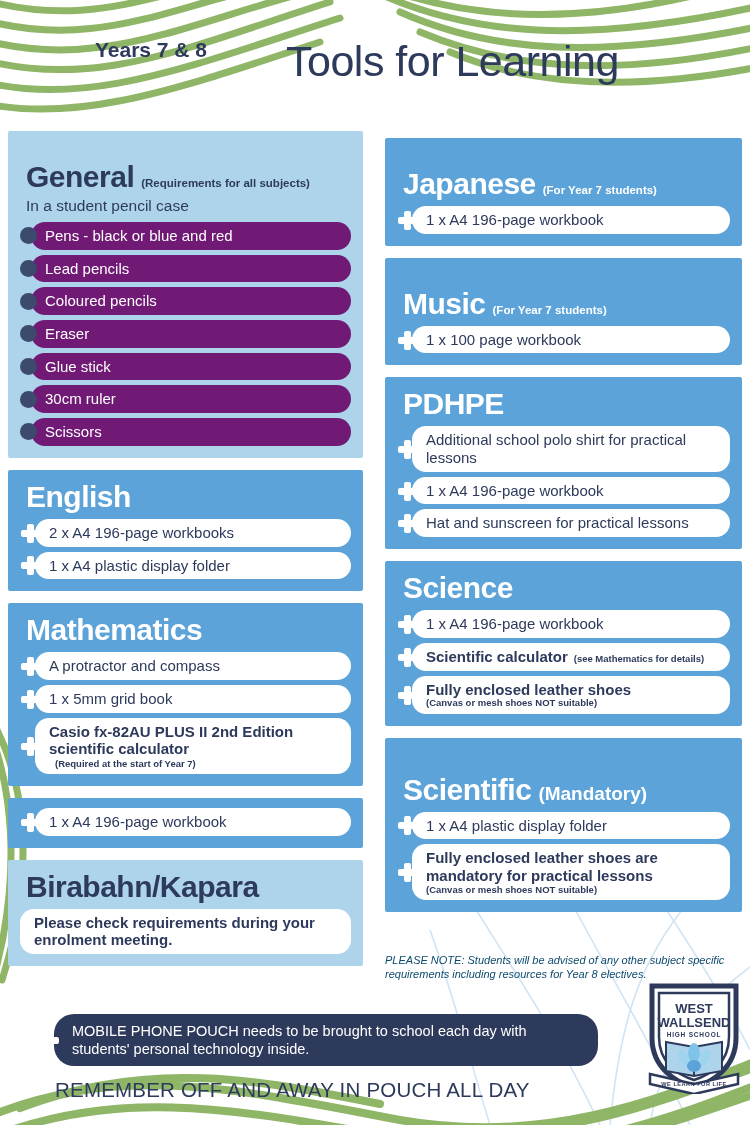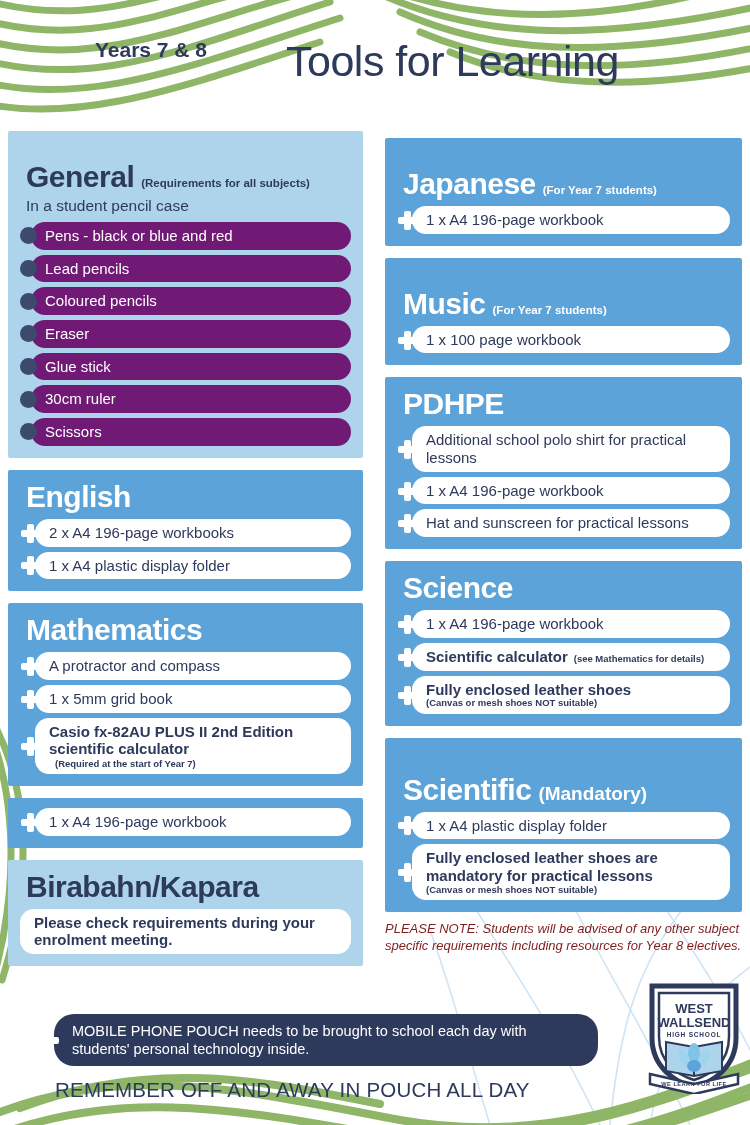--- a/index.html
+++ b/index.html
@@ -185,13 +185,13 @@
   .please-note {
     position: absolute;
     left: 385px;
-    top: 921px;
+    top: 953px;
     width: 360px;
     z-index: 3;
-    font-size: 13px;
+    font-size: 11px;
     font-style: italic;
     line-height: 1.28;
-    color: #7f1d1d;
+    color: #0c4a6e;
   }
 
   

